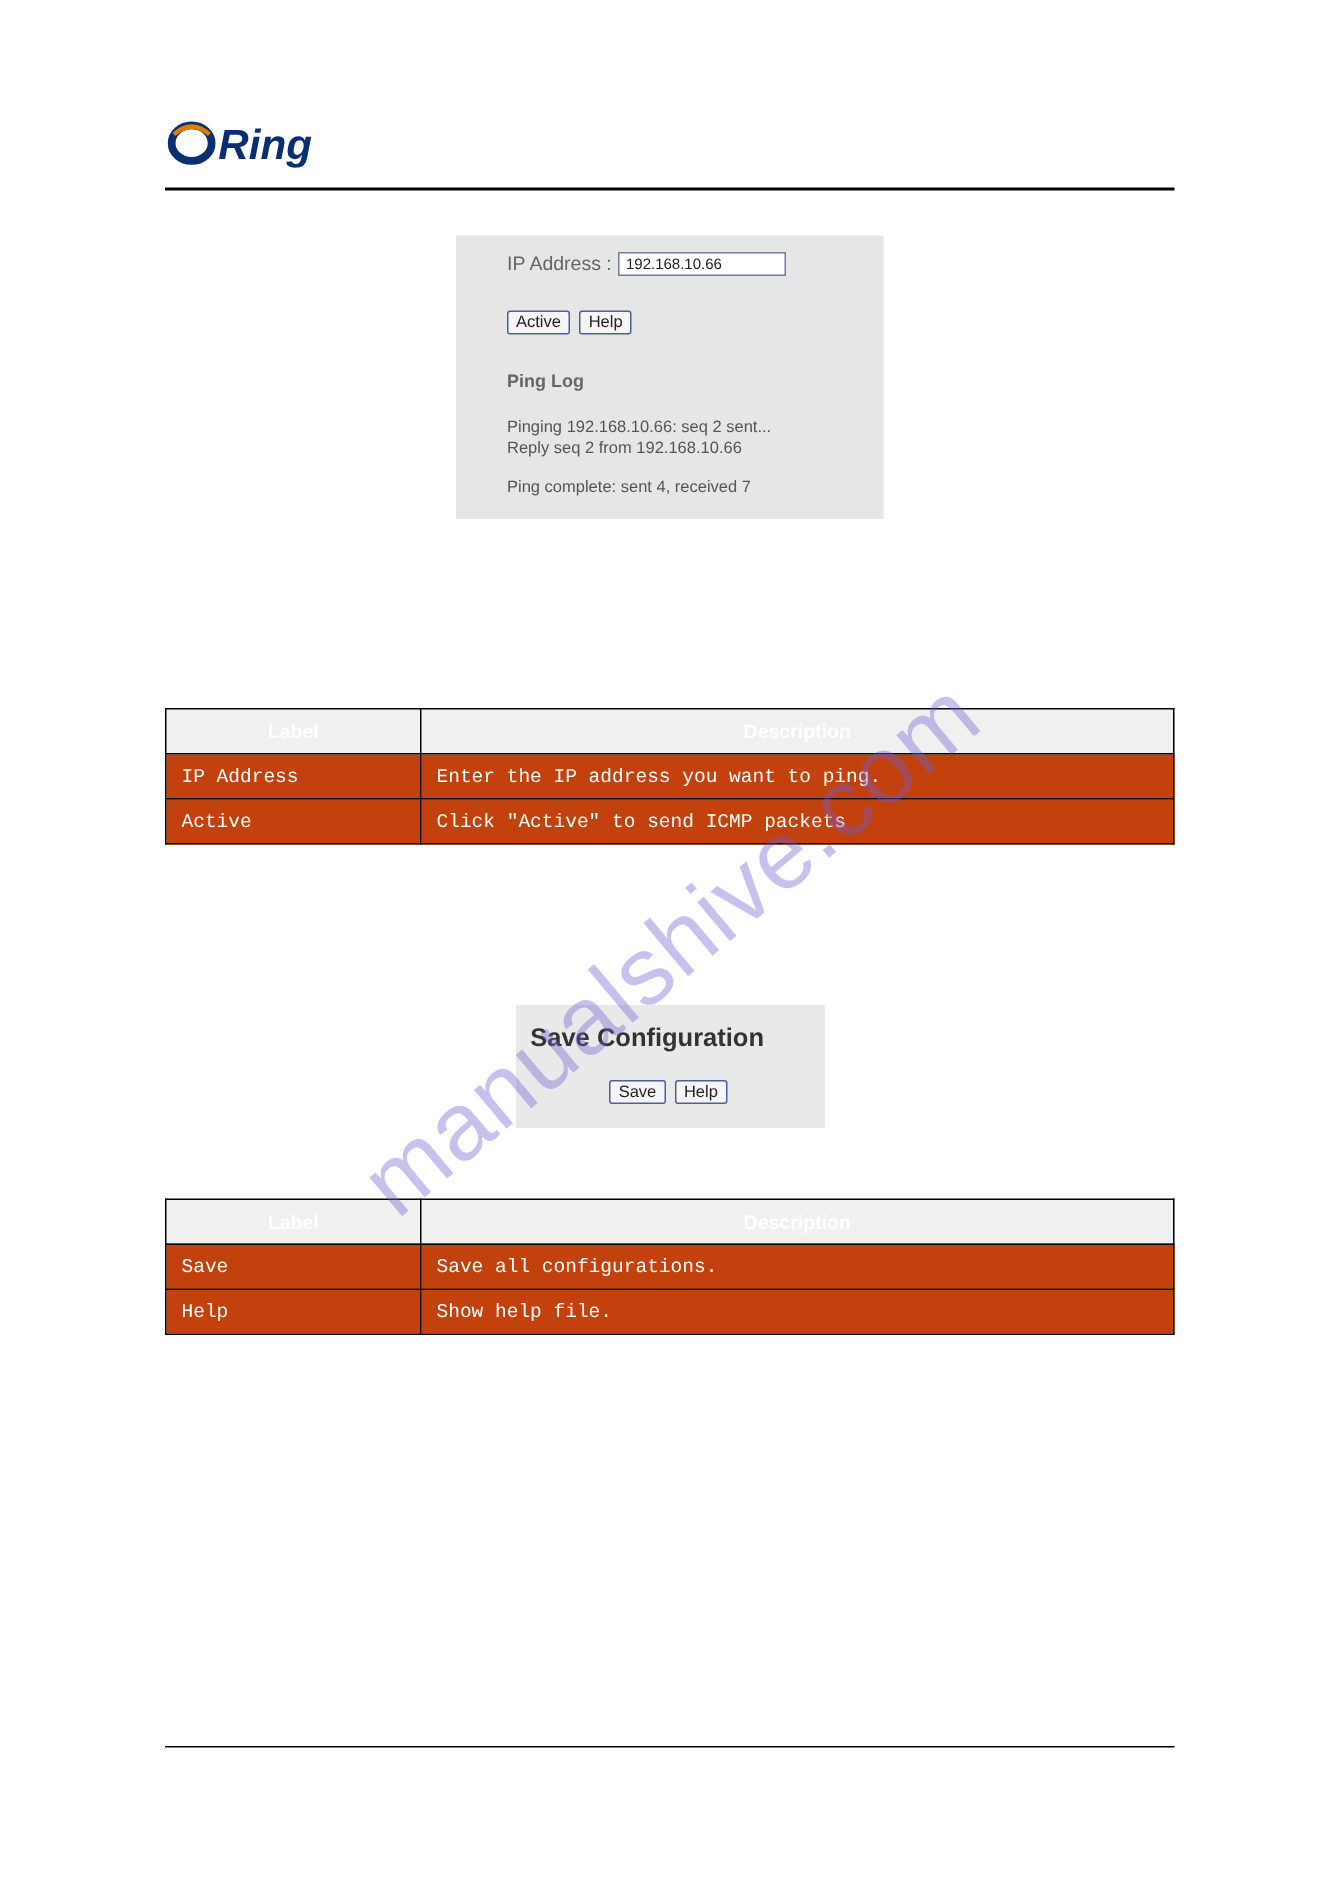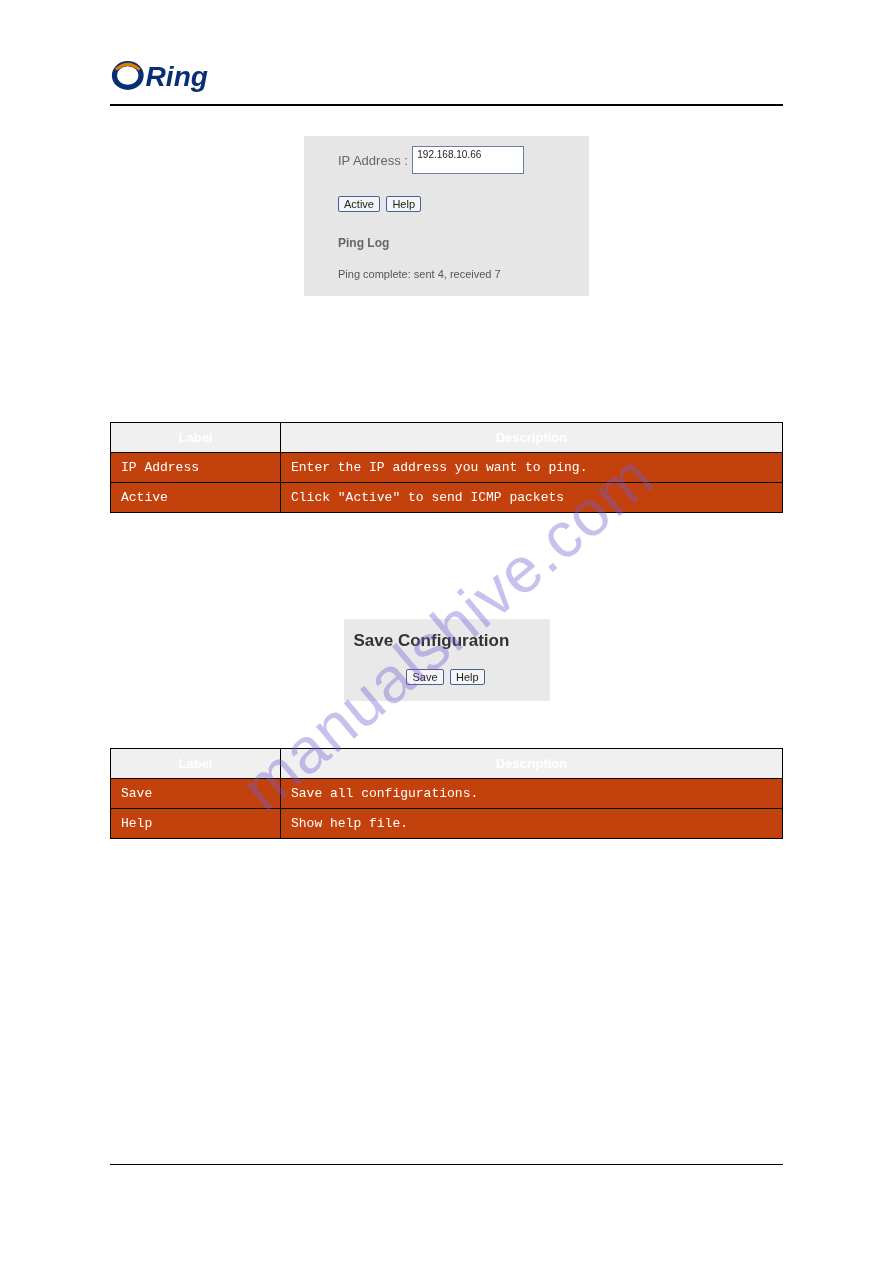--- a/index.html
+++ b/index.html
@@ -14,7 +14,7 @@
     position: relative;
   }
   .page {
-    padding: 56px 110px 0 110px;
+    padding: 76px 110px 0 110px;
   }
   .logo-row {
     position: relative;

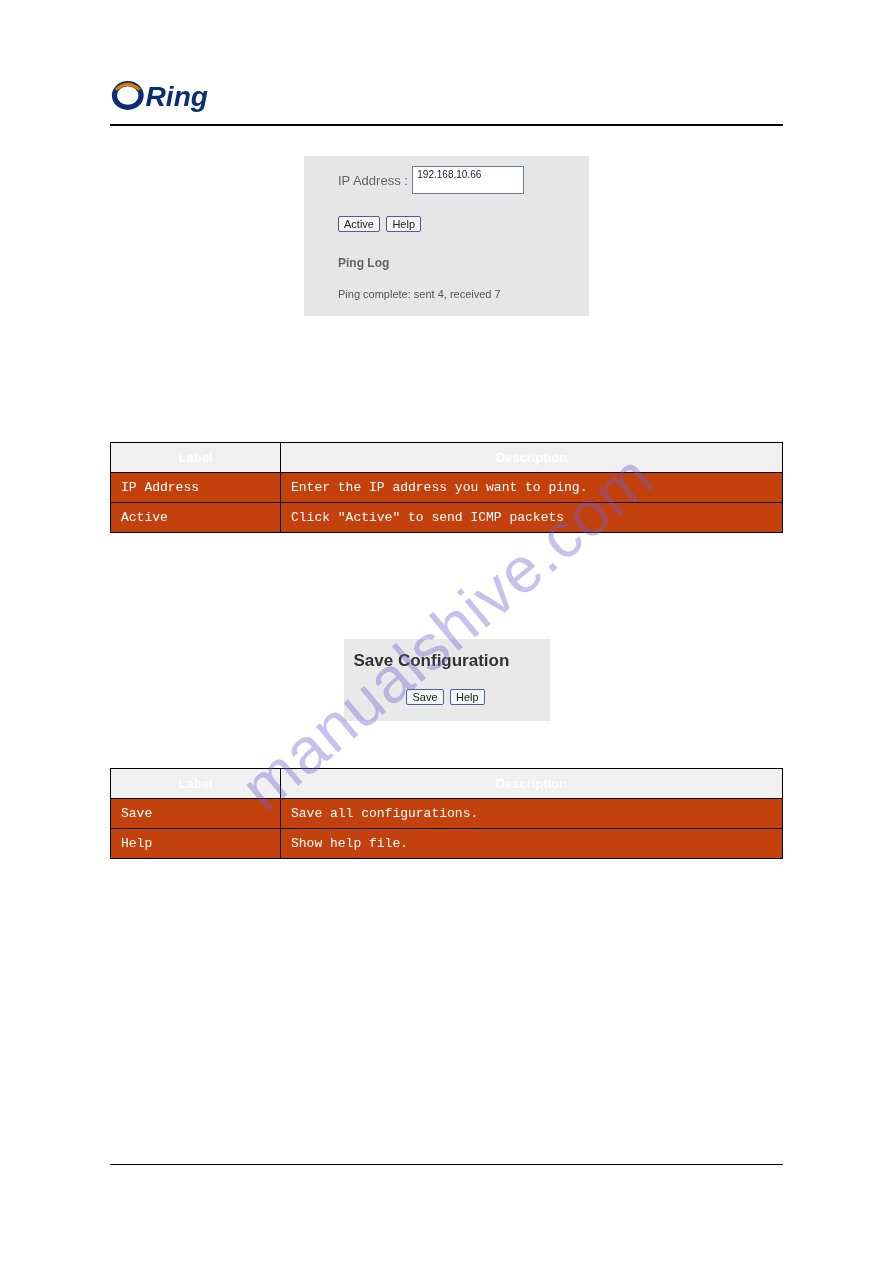--- a/index.html
+++ b/index.html
@@ -59,7 +59,7 @@
     font-size: 10px;
     padding: 1px 4px;
     width: 112px;
-    height: 28px;
+    height: 16px;
     line-height: 14px;
     vertical-align: middle;
   }

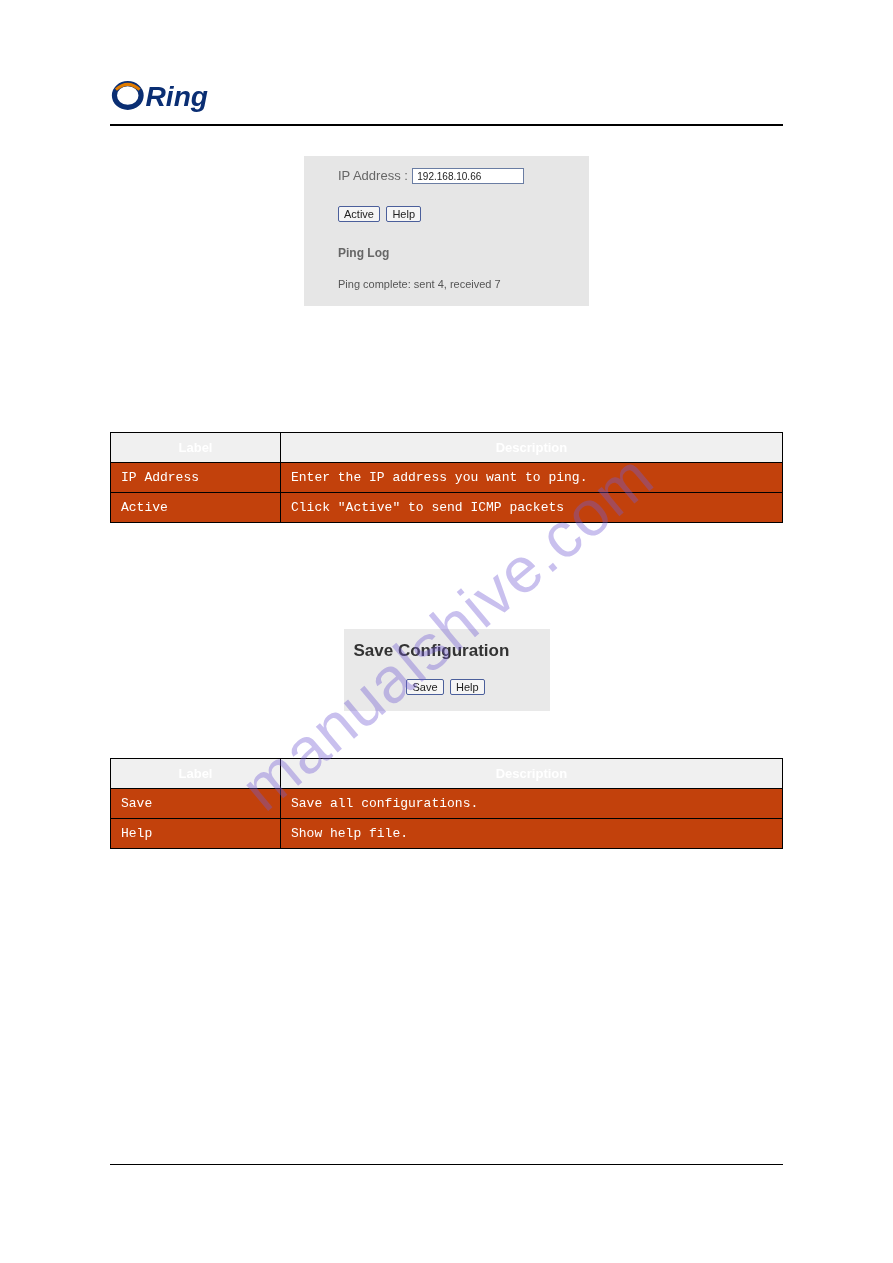--- a/index.html
+++ b/index.html
@@ -199,6 +199,10 @@
     </div>
     <div class="sub-title">Ping Log</div>
     <div class="log">
+      <div class="log-group">
+        <div>Pinging 192.168.10.66: seq 2 sent...</div>
+        <div>Reply seq 2 from 192.168.10.66</div>
+      </div>
       <div class="log-final">Ping complete: sent 4, received 7</div>
     </div>
   </div>

